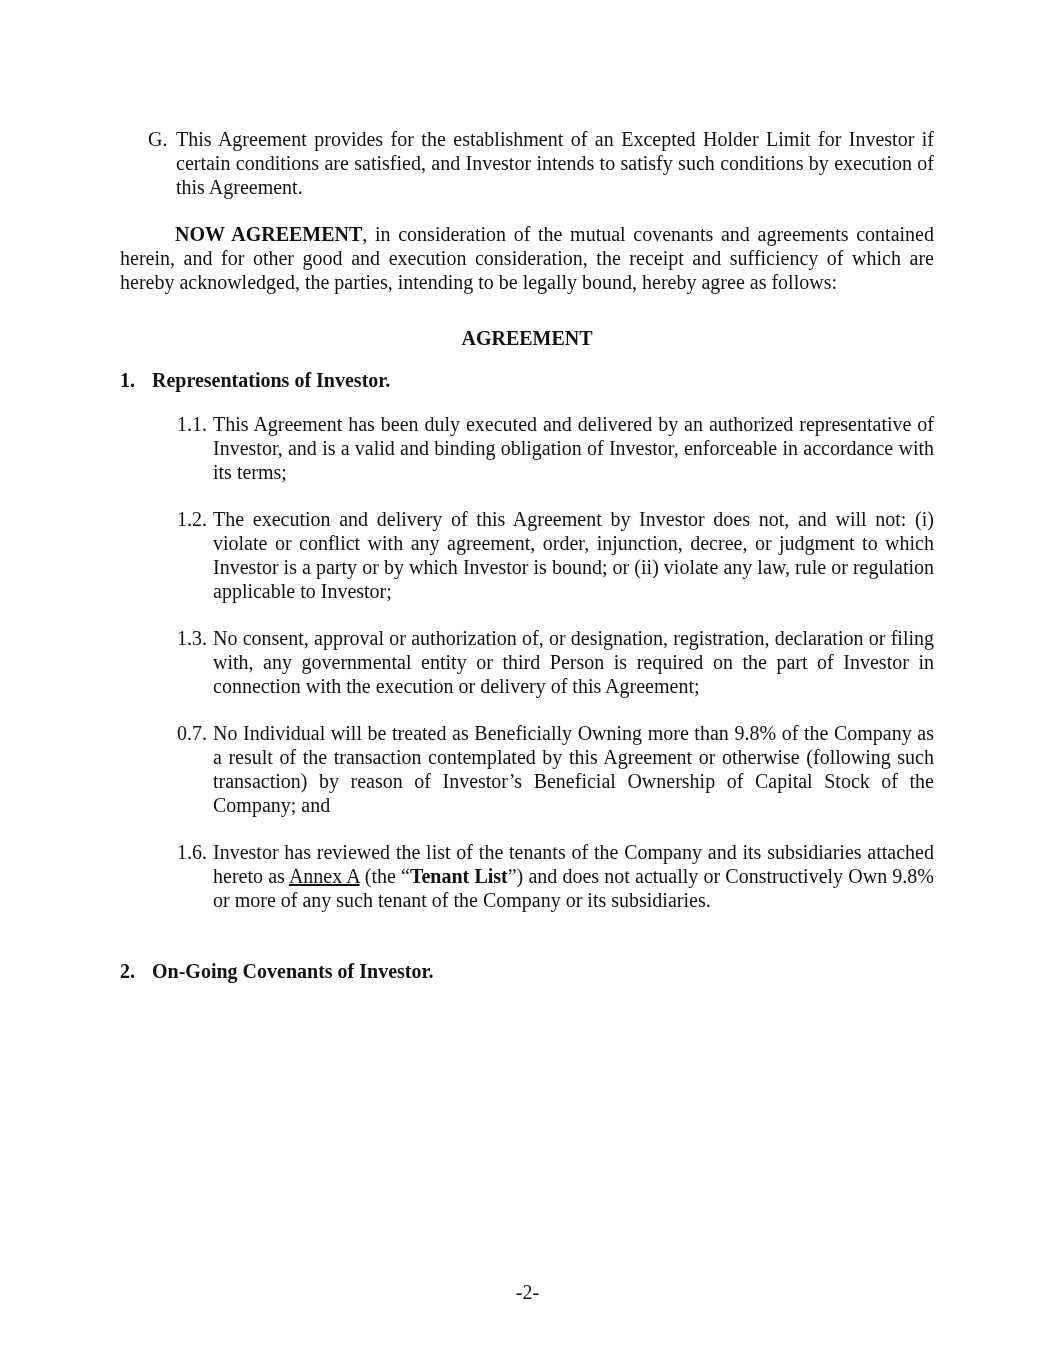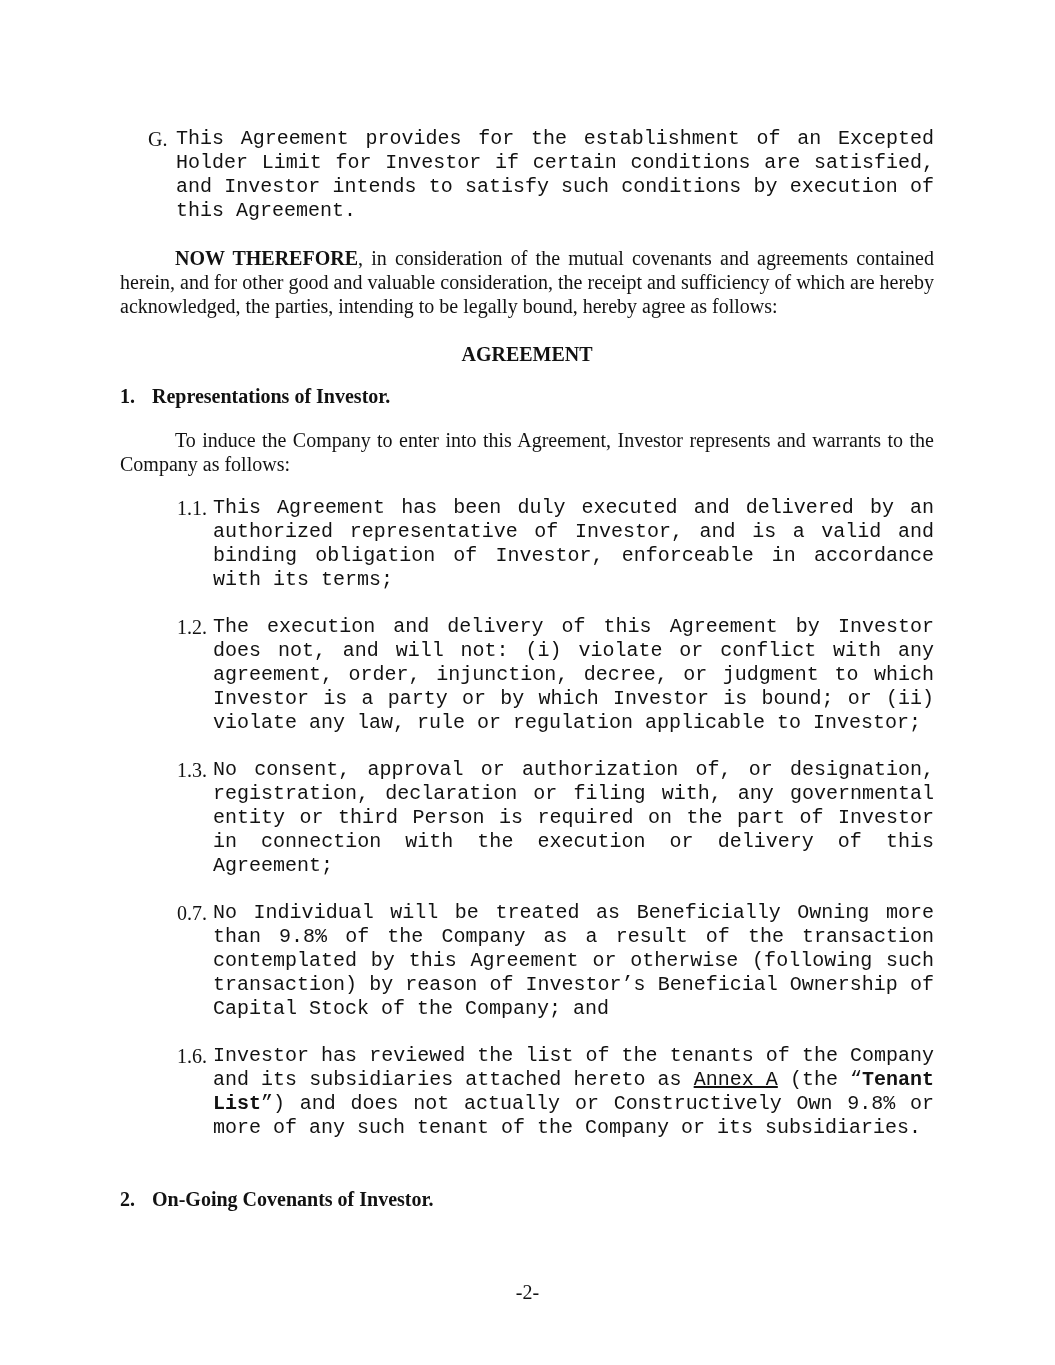--- a/index.html
+++ b/index.html
@@ -42,7 +42,6 @@
   .hang-item .hang-body {
     flex: 1 1 auto;
     text-align: justify;
-    font-family: Liberation Mono, monospace;
   }
   .g-item { margin-left: 28px; }
   .g-item .marker { width: 28px; }

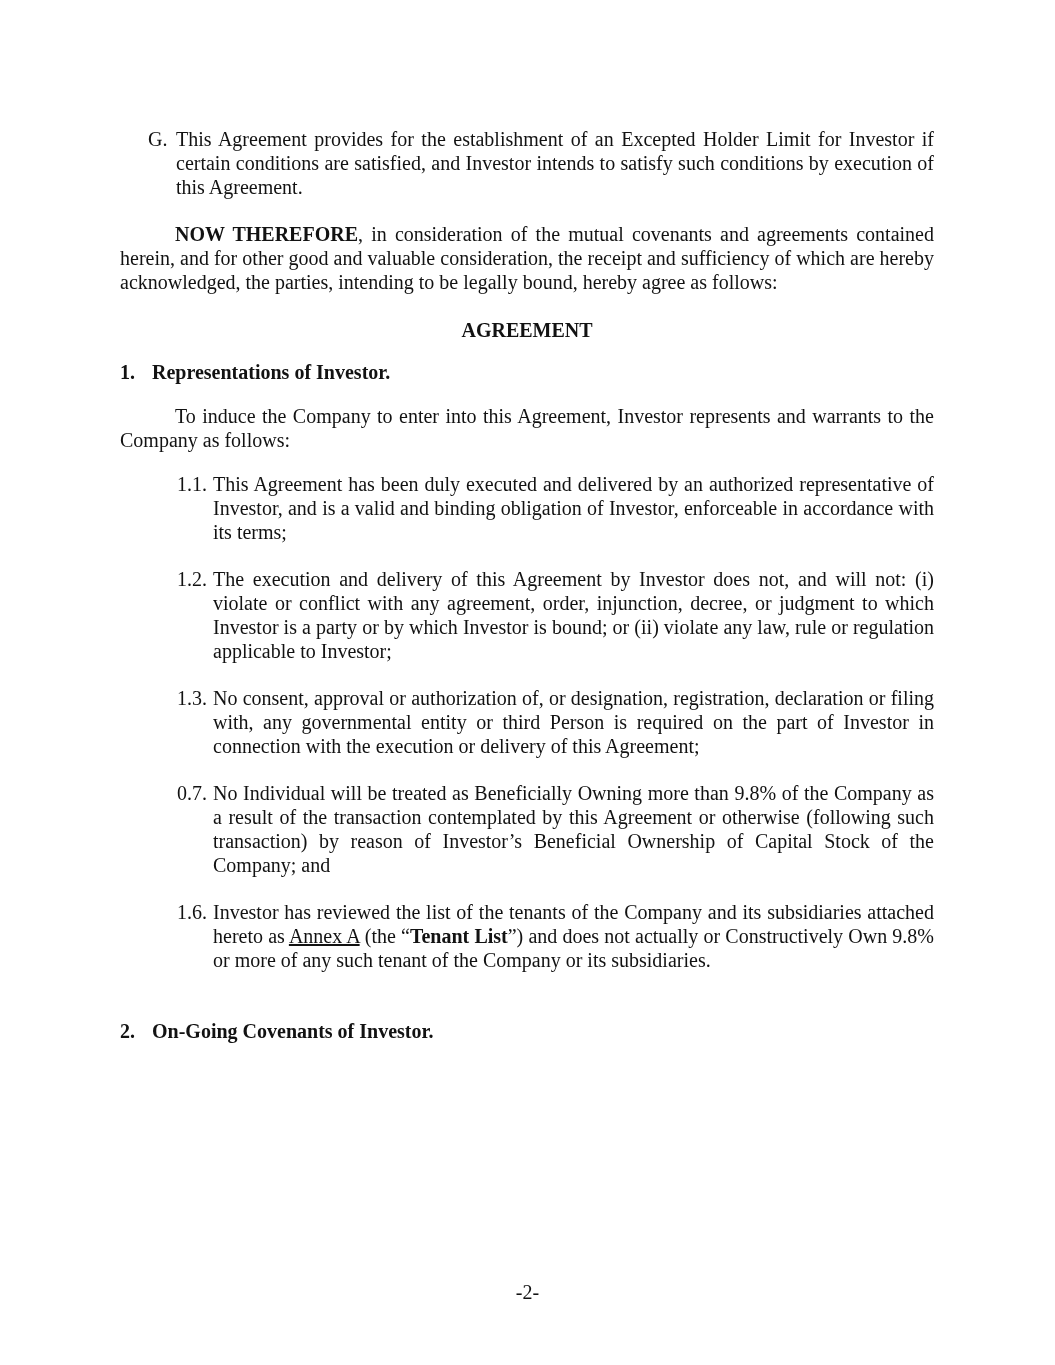--- a/index.html
+++ b/index.html
@@ -91,7 +91,7 @@
       <span class="hang-body">This Agreement provides for the establishment of an Excepted Holder Limit for Investor if certain conditions are satisfied, and Investor intends to satisfy such conditions by execution of this Agreement.</span>
     </div>
 
-    <p class="para indent mt"><span class="bold">NOW THEREFORE</span><span>, in consideration of the mutual covenants and agreements contained herein, and for other good and valuable consideration, the receipt and sufficiency of which are hereby acknowledged, the parties, intending to be legally bound, hereby agree as follows:</span></p>
+    <p class="para indent mt"><span class="bold">NOW AGREEMENT</span><span>, in consideration of the mutual covenants and agreements contained herein, and for other good and valuable consideration, the receipt and sufficiency of which are hereby acknowledged, the parties, intending to be legally bound, hereby agree as follows:</span></p>
 
     <h1 class="agreement-heading mt-lg">AGREEMENT</h1>
 

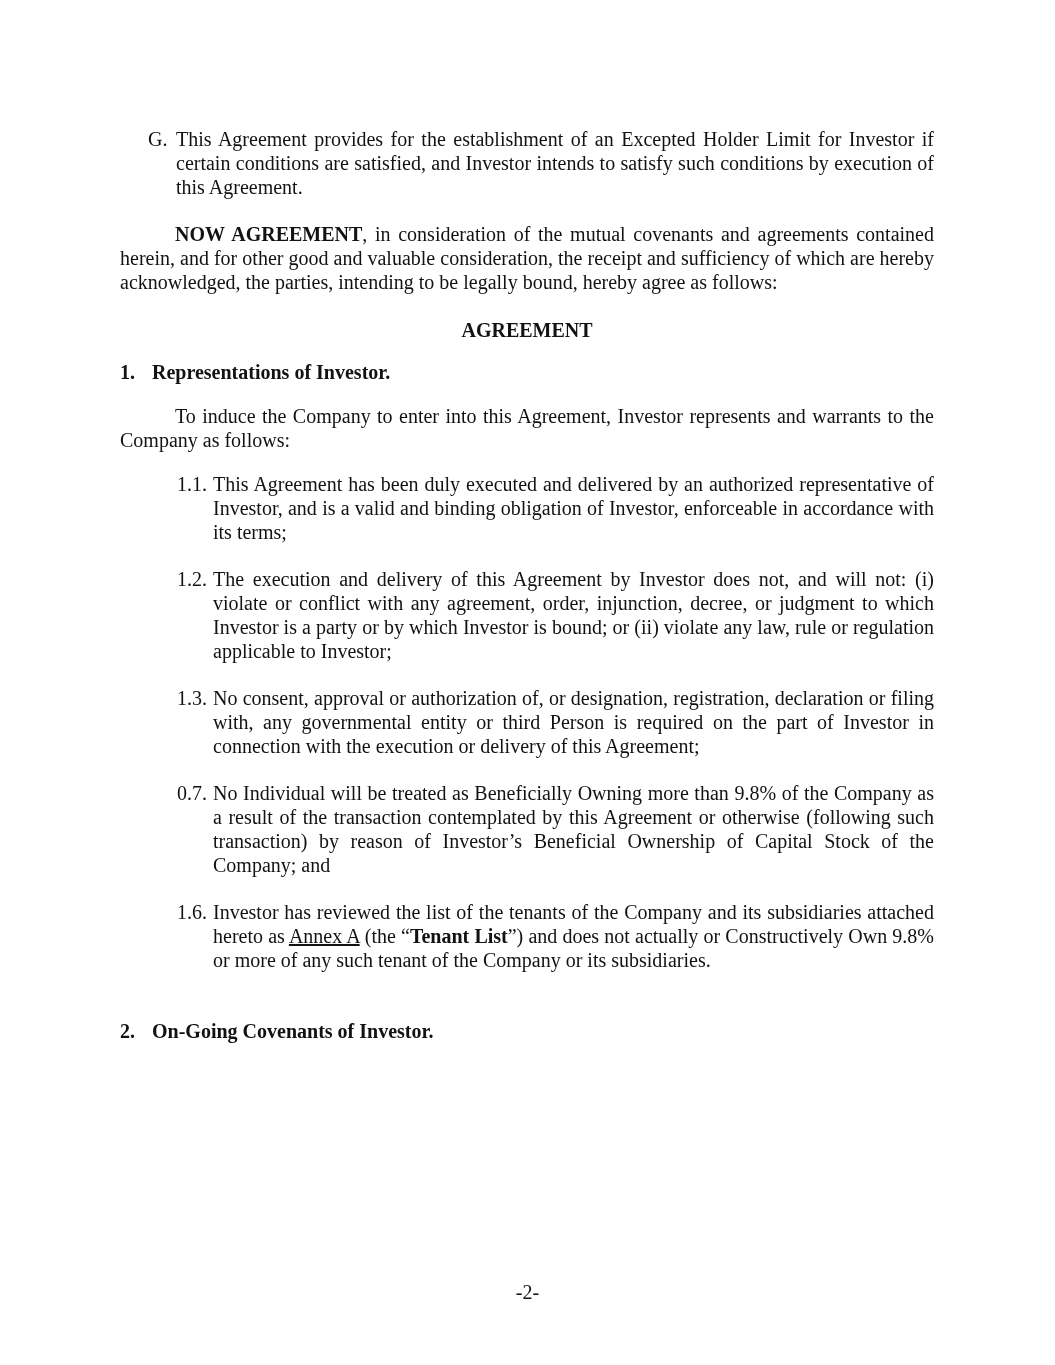--- a/index.html
+++ b/index.html
@@ -91,7 +91,7 @@
       <span class="hang-body">This Agreement provides for the establishment of an Excepted Holder Limit for Investor if certain conditions are satisfied, and Investor intends to satisfy such conditions by execution of this Agreement.</span>
     </div>
 
-    <p class="para indent mt"><span class="bold">NOW AGREEMENT</span><span>, in consideration of the mutual covenants and agreements contained herein, and for other good and valuable consideration, the receipt and sufficiency of which are hereby acknowledged, the parties, intending to be legally bound, hereby agree as follows:</span></p>
+    <p class="para indent mt"><span class="bold">NOW AGREEMENT</span><span>, in consideration of the mutual covenants and agreements contained herein, and for other good and execution consideration, the receipt and sufficiency of which are hereby acknowledged, the parties, intending to be legally bound, hereby agree as follows:</span></p>
 
     <h1 class="agreement-heading mt-lg">AGREEMENT</h1>
 

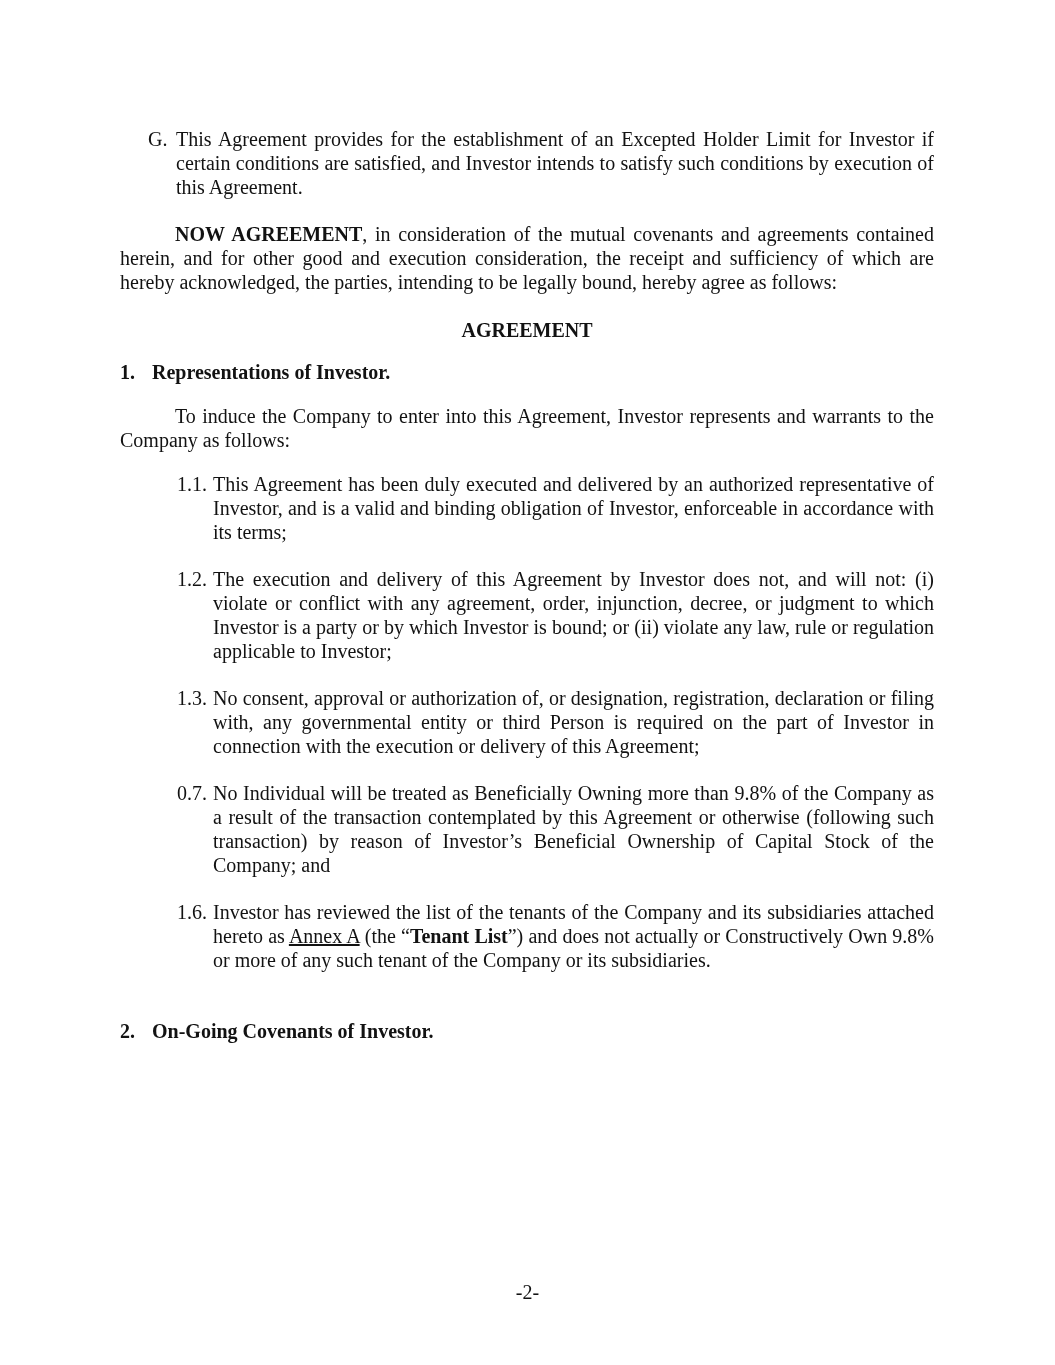--- a/index.html
+++ b/index.html
@@ -69,7 +69,7 @@
   .mt-xs { margin-top: 18px; }
   .mt-sm { margin-top: 20px; }
   .mt    { margin-top: 23px; }
-  .mt-lg { margin-top: 24px; }
+  .mt-lg { margin-top: 32px; }
   .mt-xl { margin-top: 47px; }
 
   .page-number {

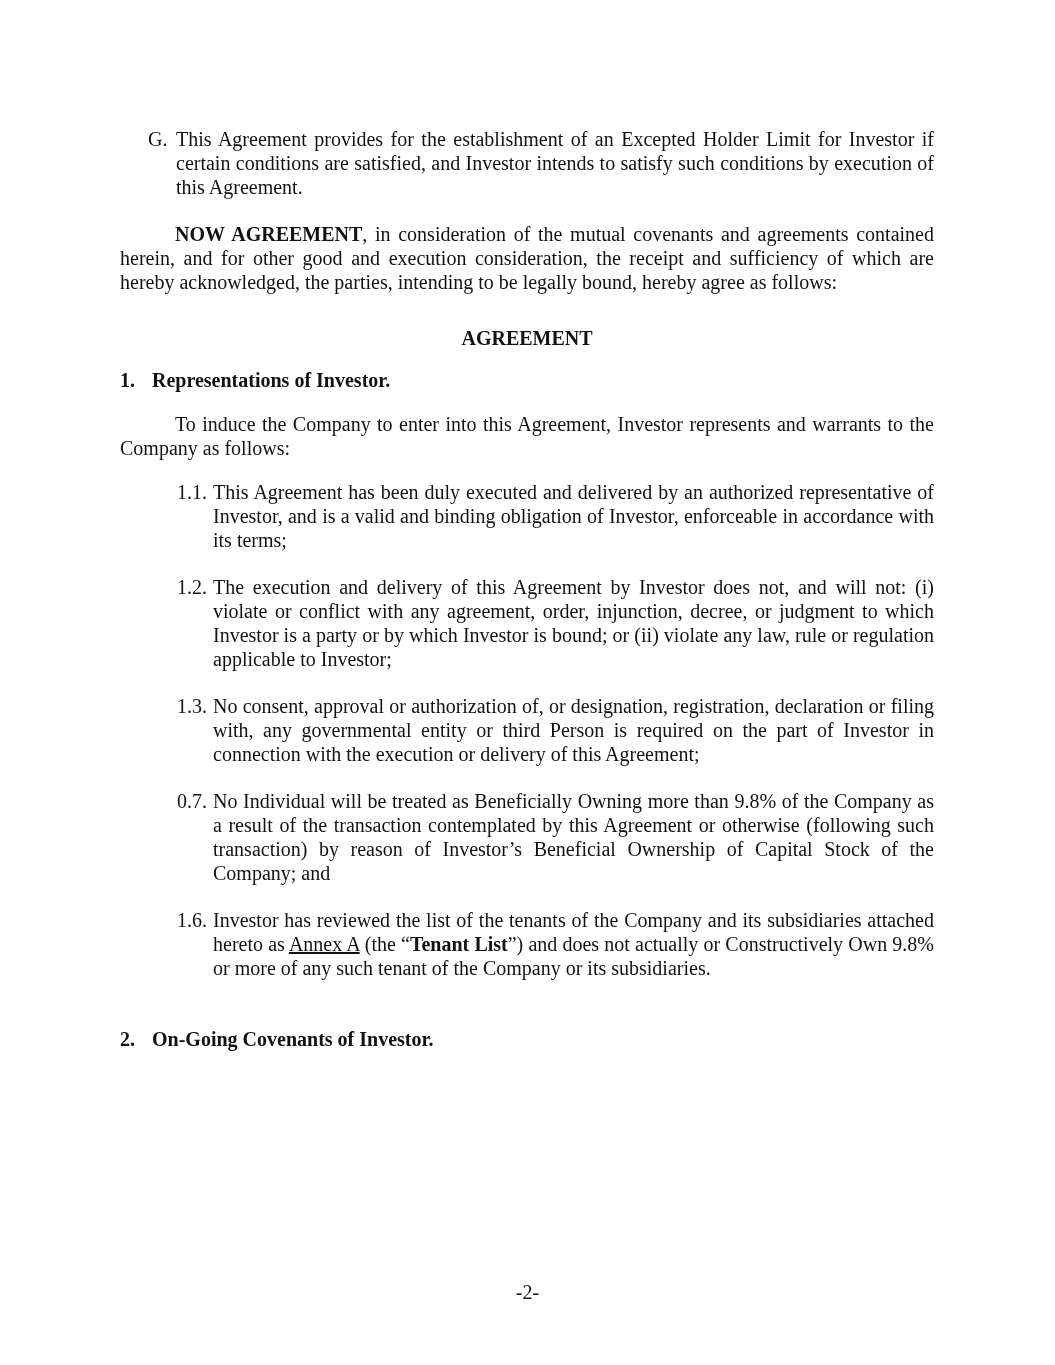--- a/index.html
+++ b/index.html
@@ -100,7 +100,6 @@
       <span>Representations of Investor.</span>
     </div>
 
-    <p class="para indent mt-sm">To induce the Company to enter into this Agreement, Investor represents and warrants to the Company as follows:</p>
 
     <div class="hang-item num-item mt-sm">
       <span class="marker">1.1.</span>

